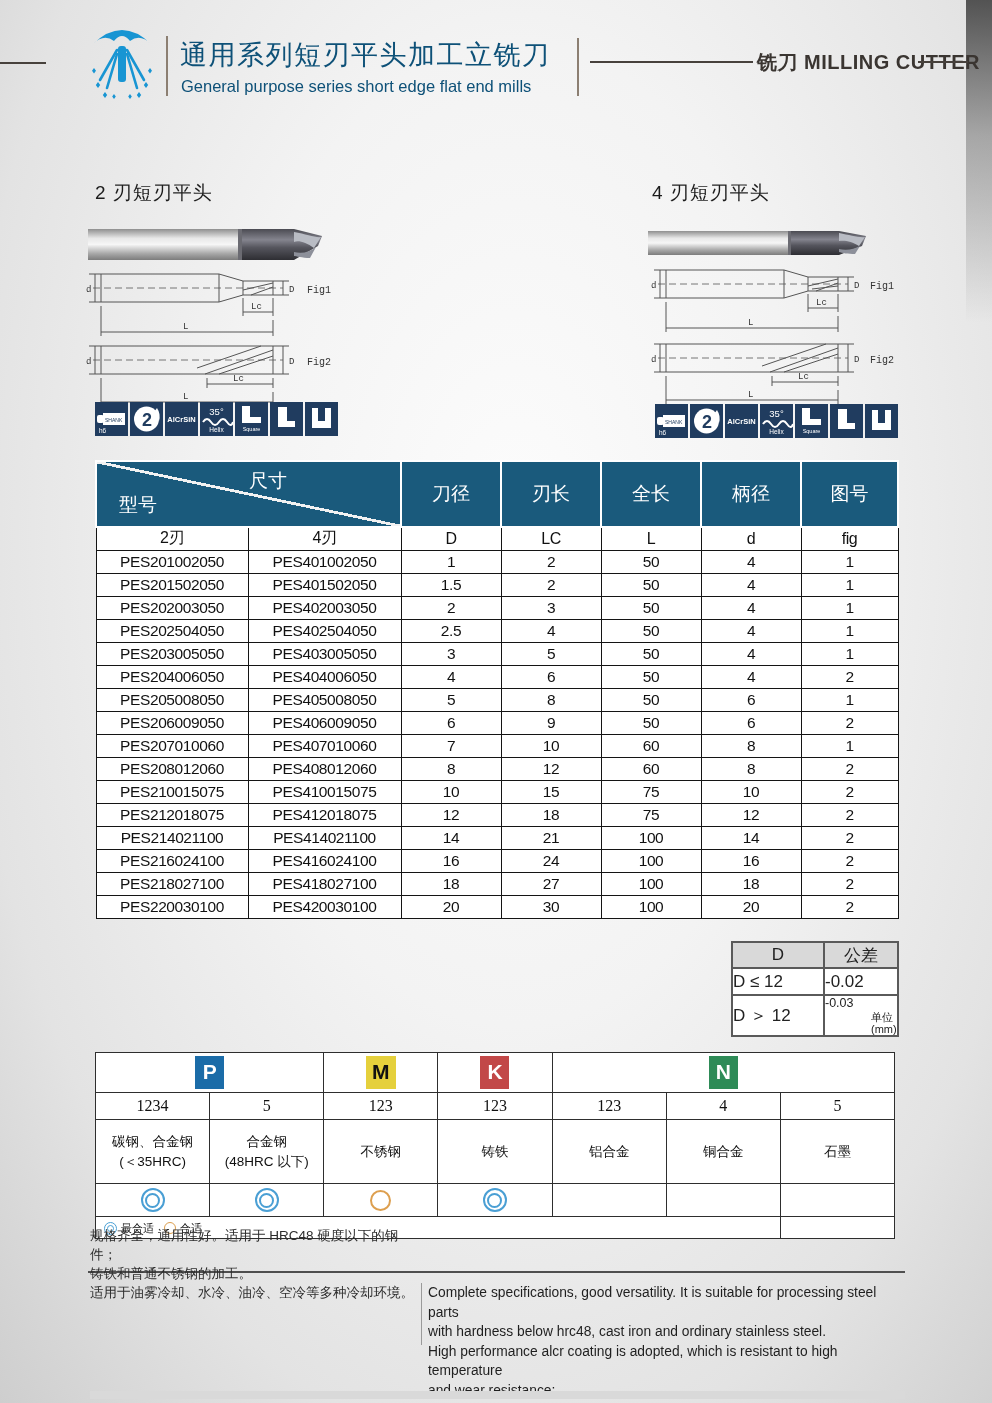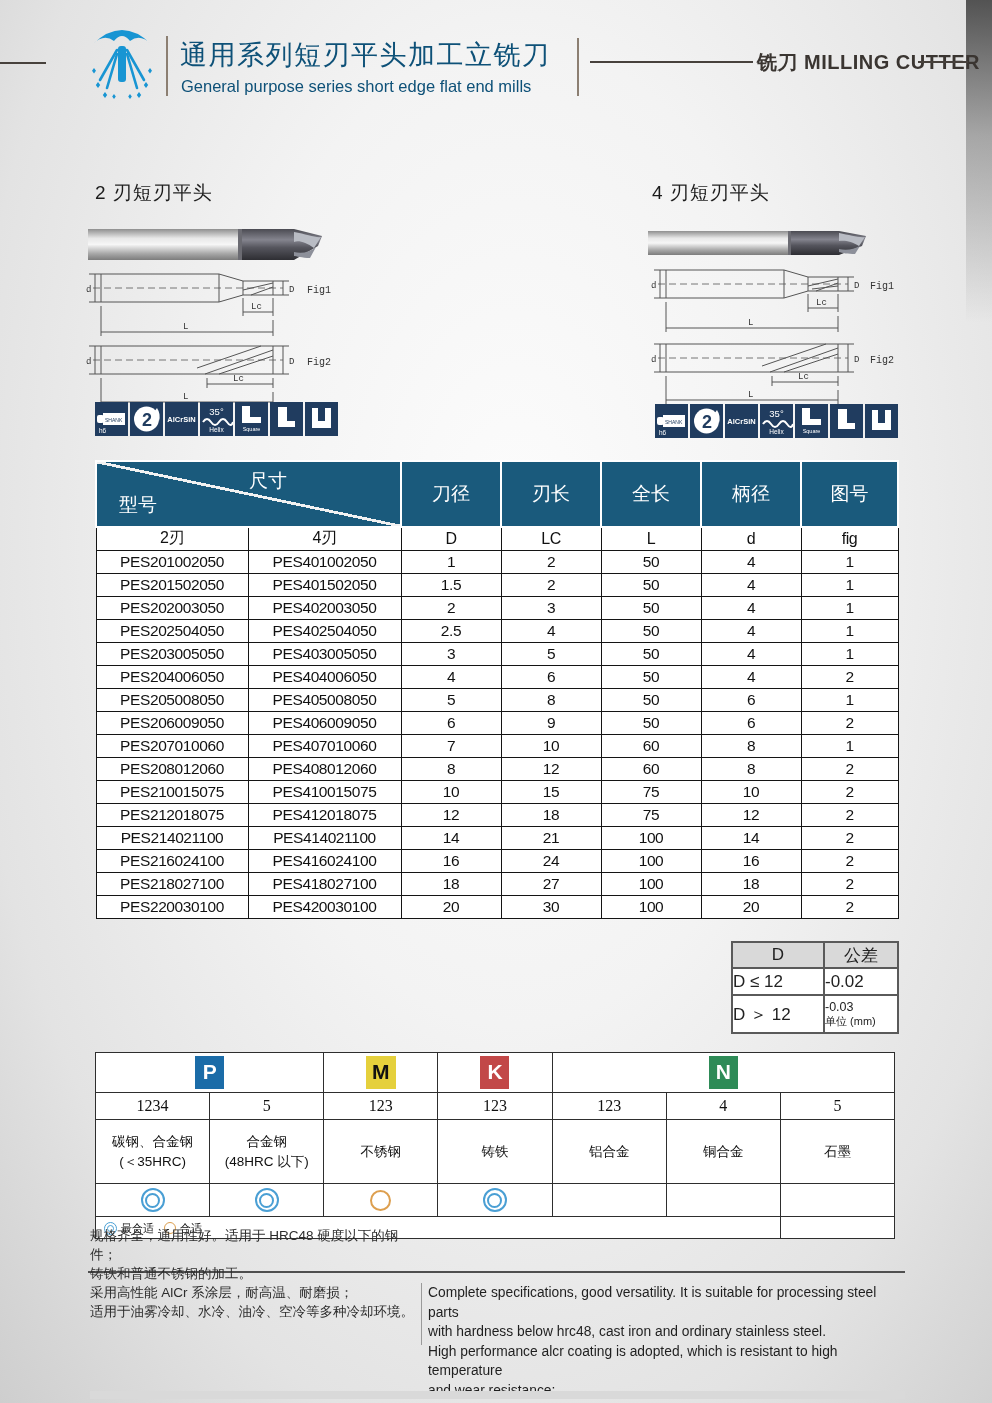--- a/index.html
+++ b/index.html
@@ -45,7 +45,7 @@
   .tol { width:166px; }
   .tol th { background:#d9d9d9; border:2px solid #5a5a5a; font-size:17px; font-weight:400; height:26px; color:#222; }
   .tol td { border:2px solid #5a5a5a; background:#fff; font-size:17px; color:#222; }
-  .tol .unit { font-size:11px; line-height:1.1; }
+  .tol .unit { font-size:11px; line-height:1.1;padding-left:46px; }
   .tol .small-val { font-size:12.5px; line-height:1.2; }
 
   

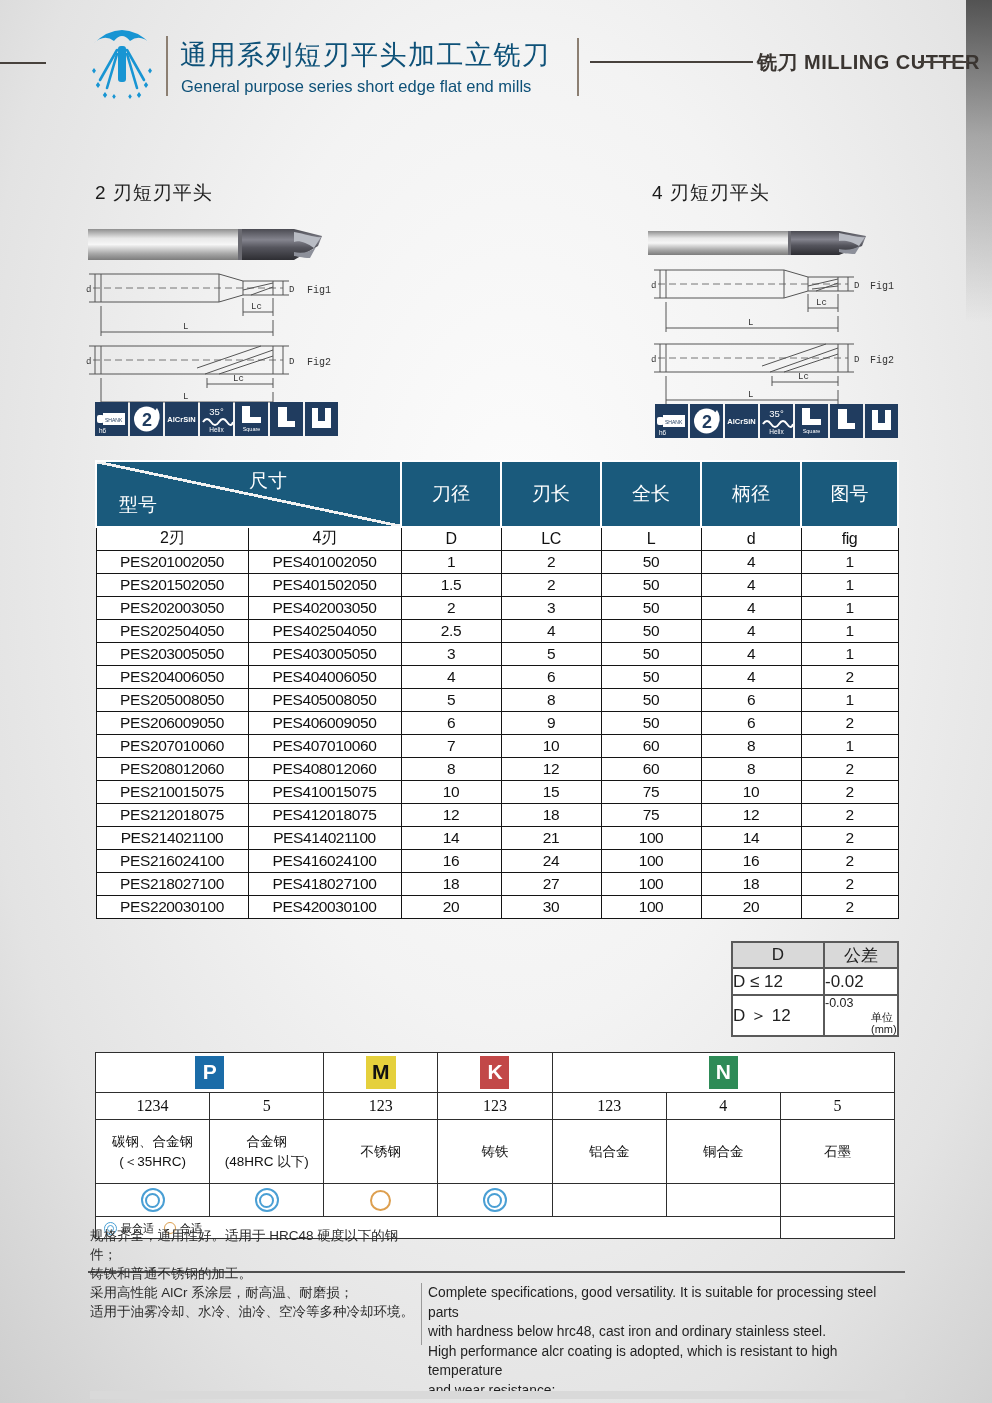--- a/index.html
+++ b/index.html
@@ -620,7 +620,6 @@
   <div class="abs foot-cn" style="left:90px; top:1226px; width:330px;">
       <div>规格齐全，通用性好。适用于 HRC48 硬度以下的钢件；</div>
       <div>铸铁和普通不锈钢的加工。</div>
-      <div>采用高性能 AlCr 系涂层，耐高温、耐磨损；</div>
       <div>适用于油雾冷却、水冷、油冷、空冷等多种冷却环境。</div>
     </div>
   <div class="abs foot-div" style="left:421px; top:1283px; height:62px;"></div>

